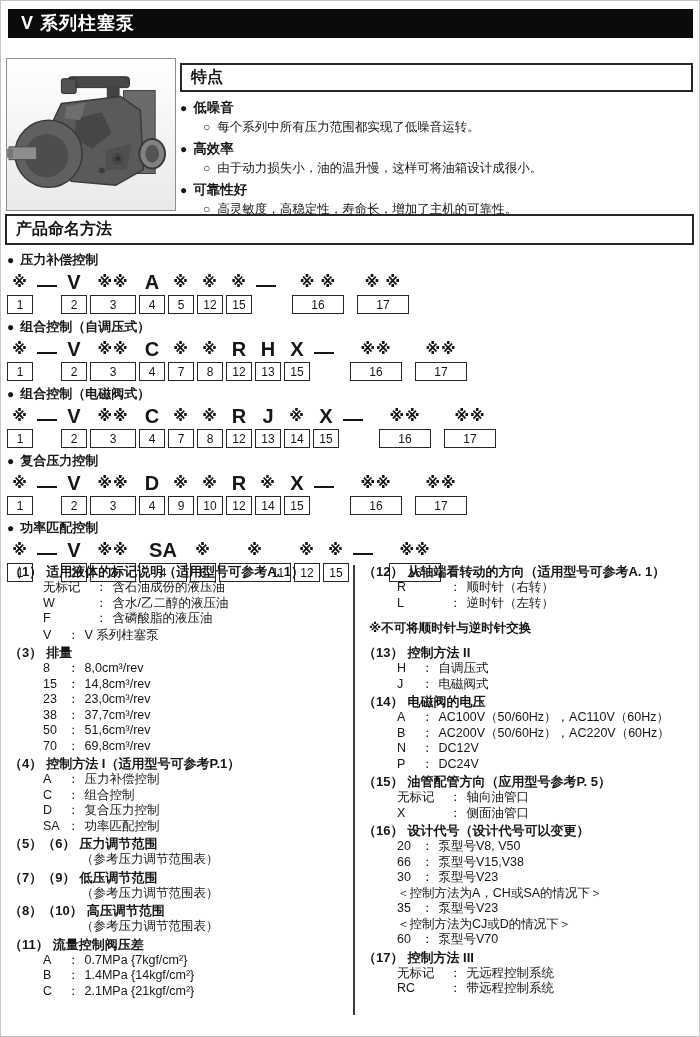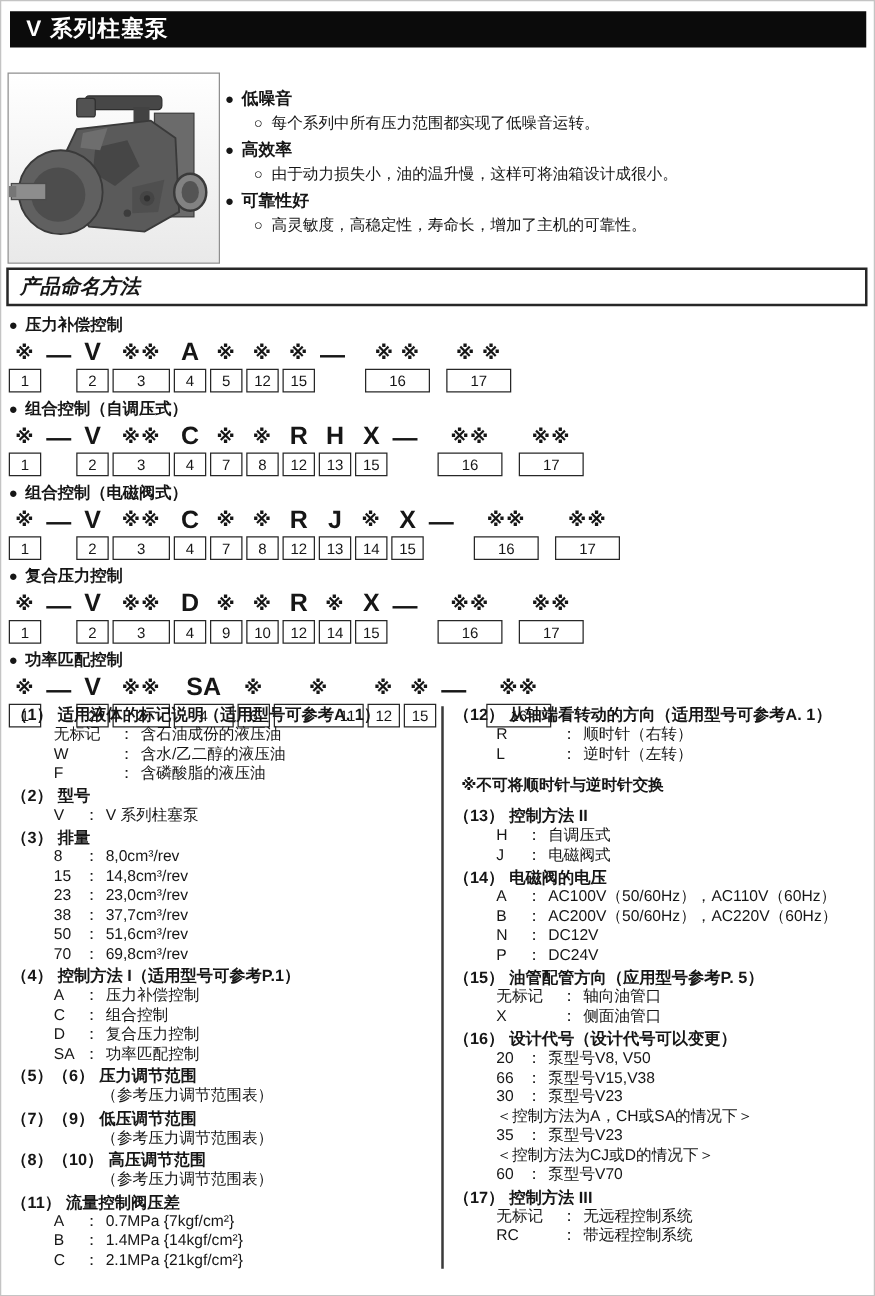--- a/index.html
+++ b/index.html
@@ -93,6 +93,7 @@
   </div>
 
   <div class="features">
+    <div class="sec-box">特点</div>
     <div class="feat-list">
         <div class="feat-head"><span class="bullet">●</span><span>低噪音</span></div>
         <div class="feat-desc"><span class="circ">○</span><span>每个系列中所有压力范围都实现了低噪音运转。</span></div>

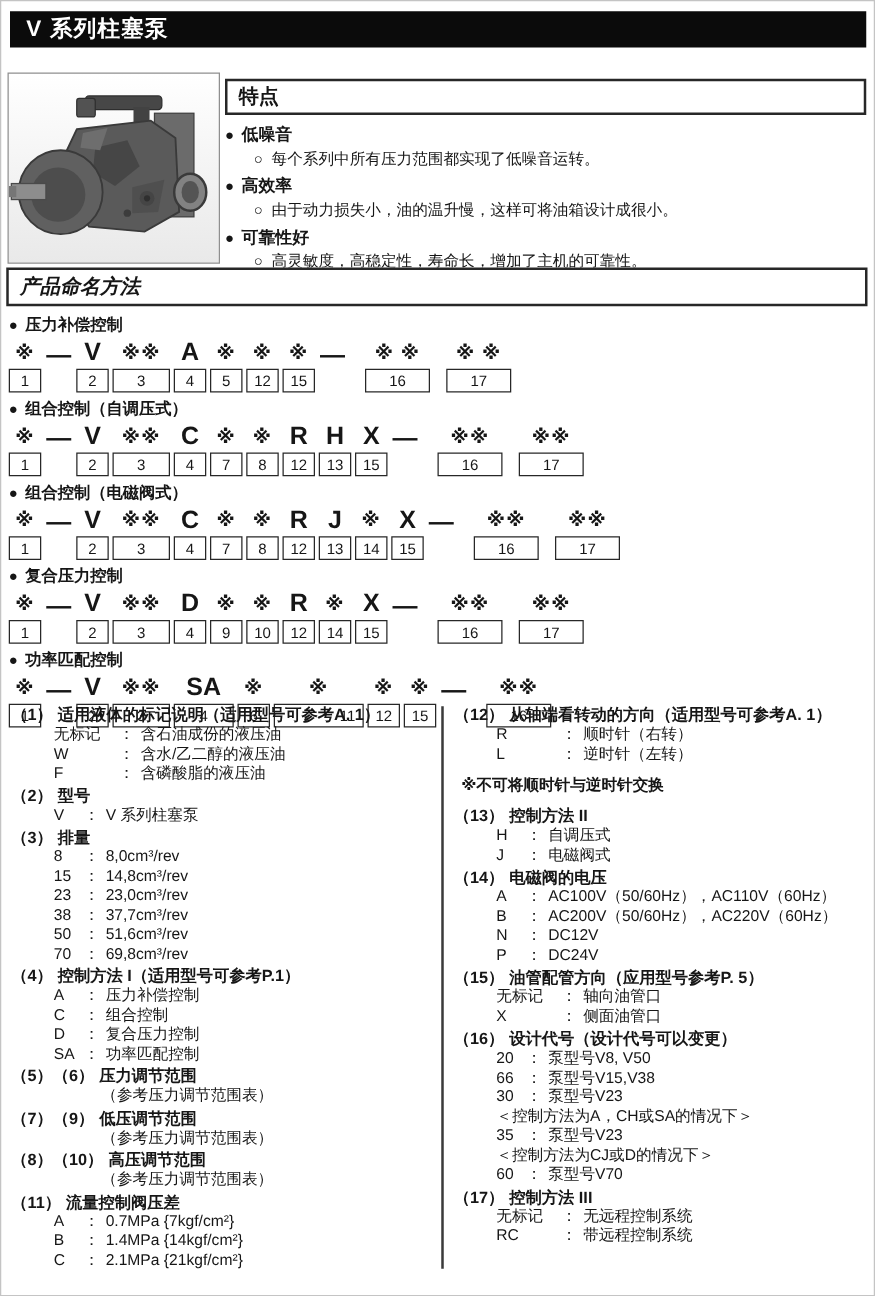--- a/index.html
+++ b/index.html
@@ -30,7 +30,7 @@
 
   
   .naming{position:absolute;left:4px;top:213px;width:689px;}
-  .naming .sec-box{height:31px;font-size:16px;font-style:italic;}
+  .naming .sec-box{height:31px;font-size:16px;}
   .naming-groups{margin-top:6px;}
   .code-group{margin-bottom:4px;}
   .group-label{font-size:13px;font-weight:600;margin:2px 0 1px 2px;}

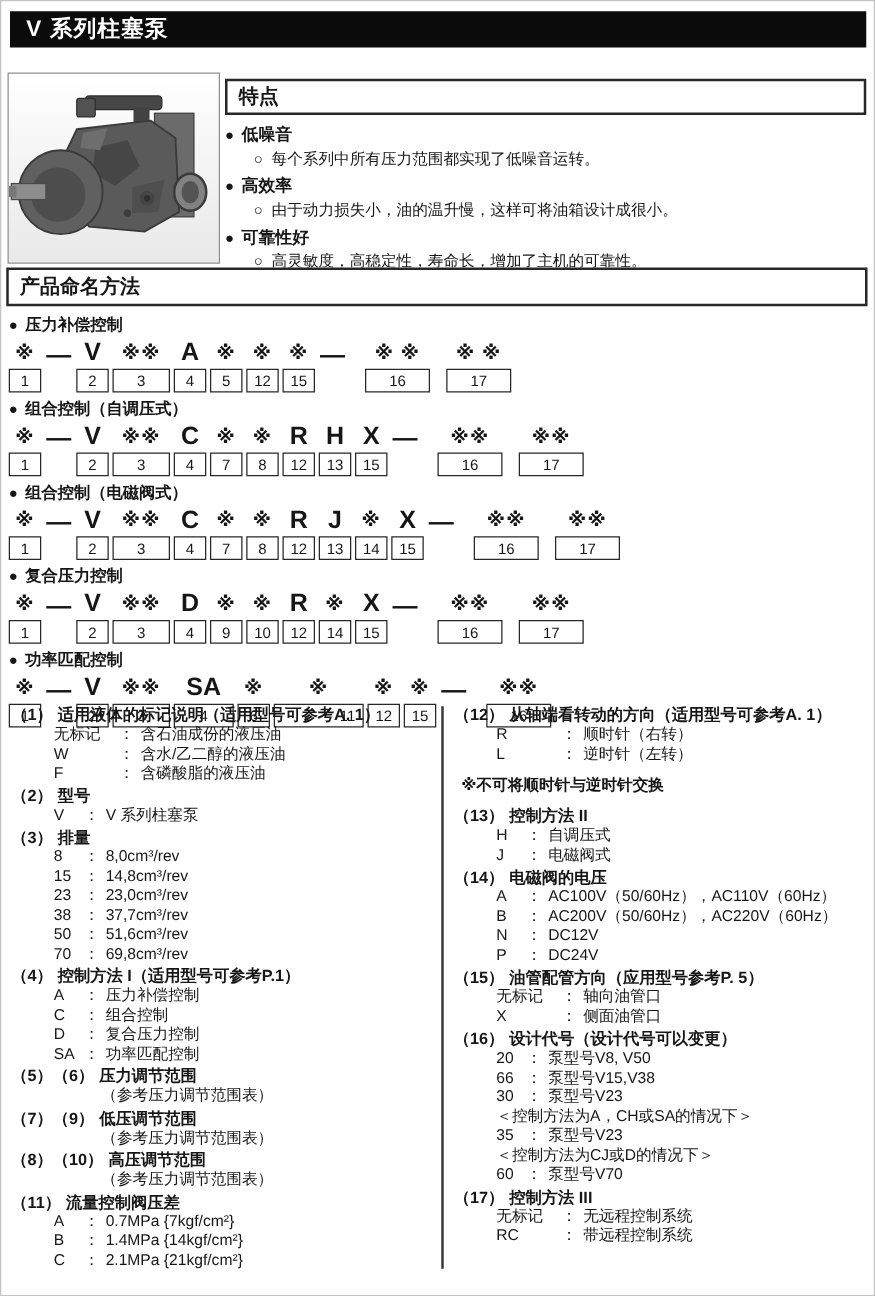--- a/index.html
+++ b/index.html
@@ -404,7 +404,6 @@
           </div>
         </div>
         <div class="note-item">
-          <div class="nt-head"><span class="nt-num">（2）</span><span class="nt-title">型号</span></div>
           <div class="nt-row">
             <span class="nt-key">V</span>
             <span class="nt-colon">：</span>

